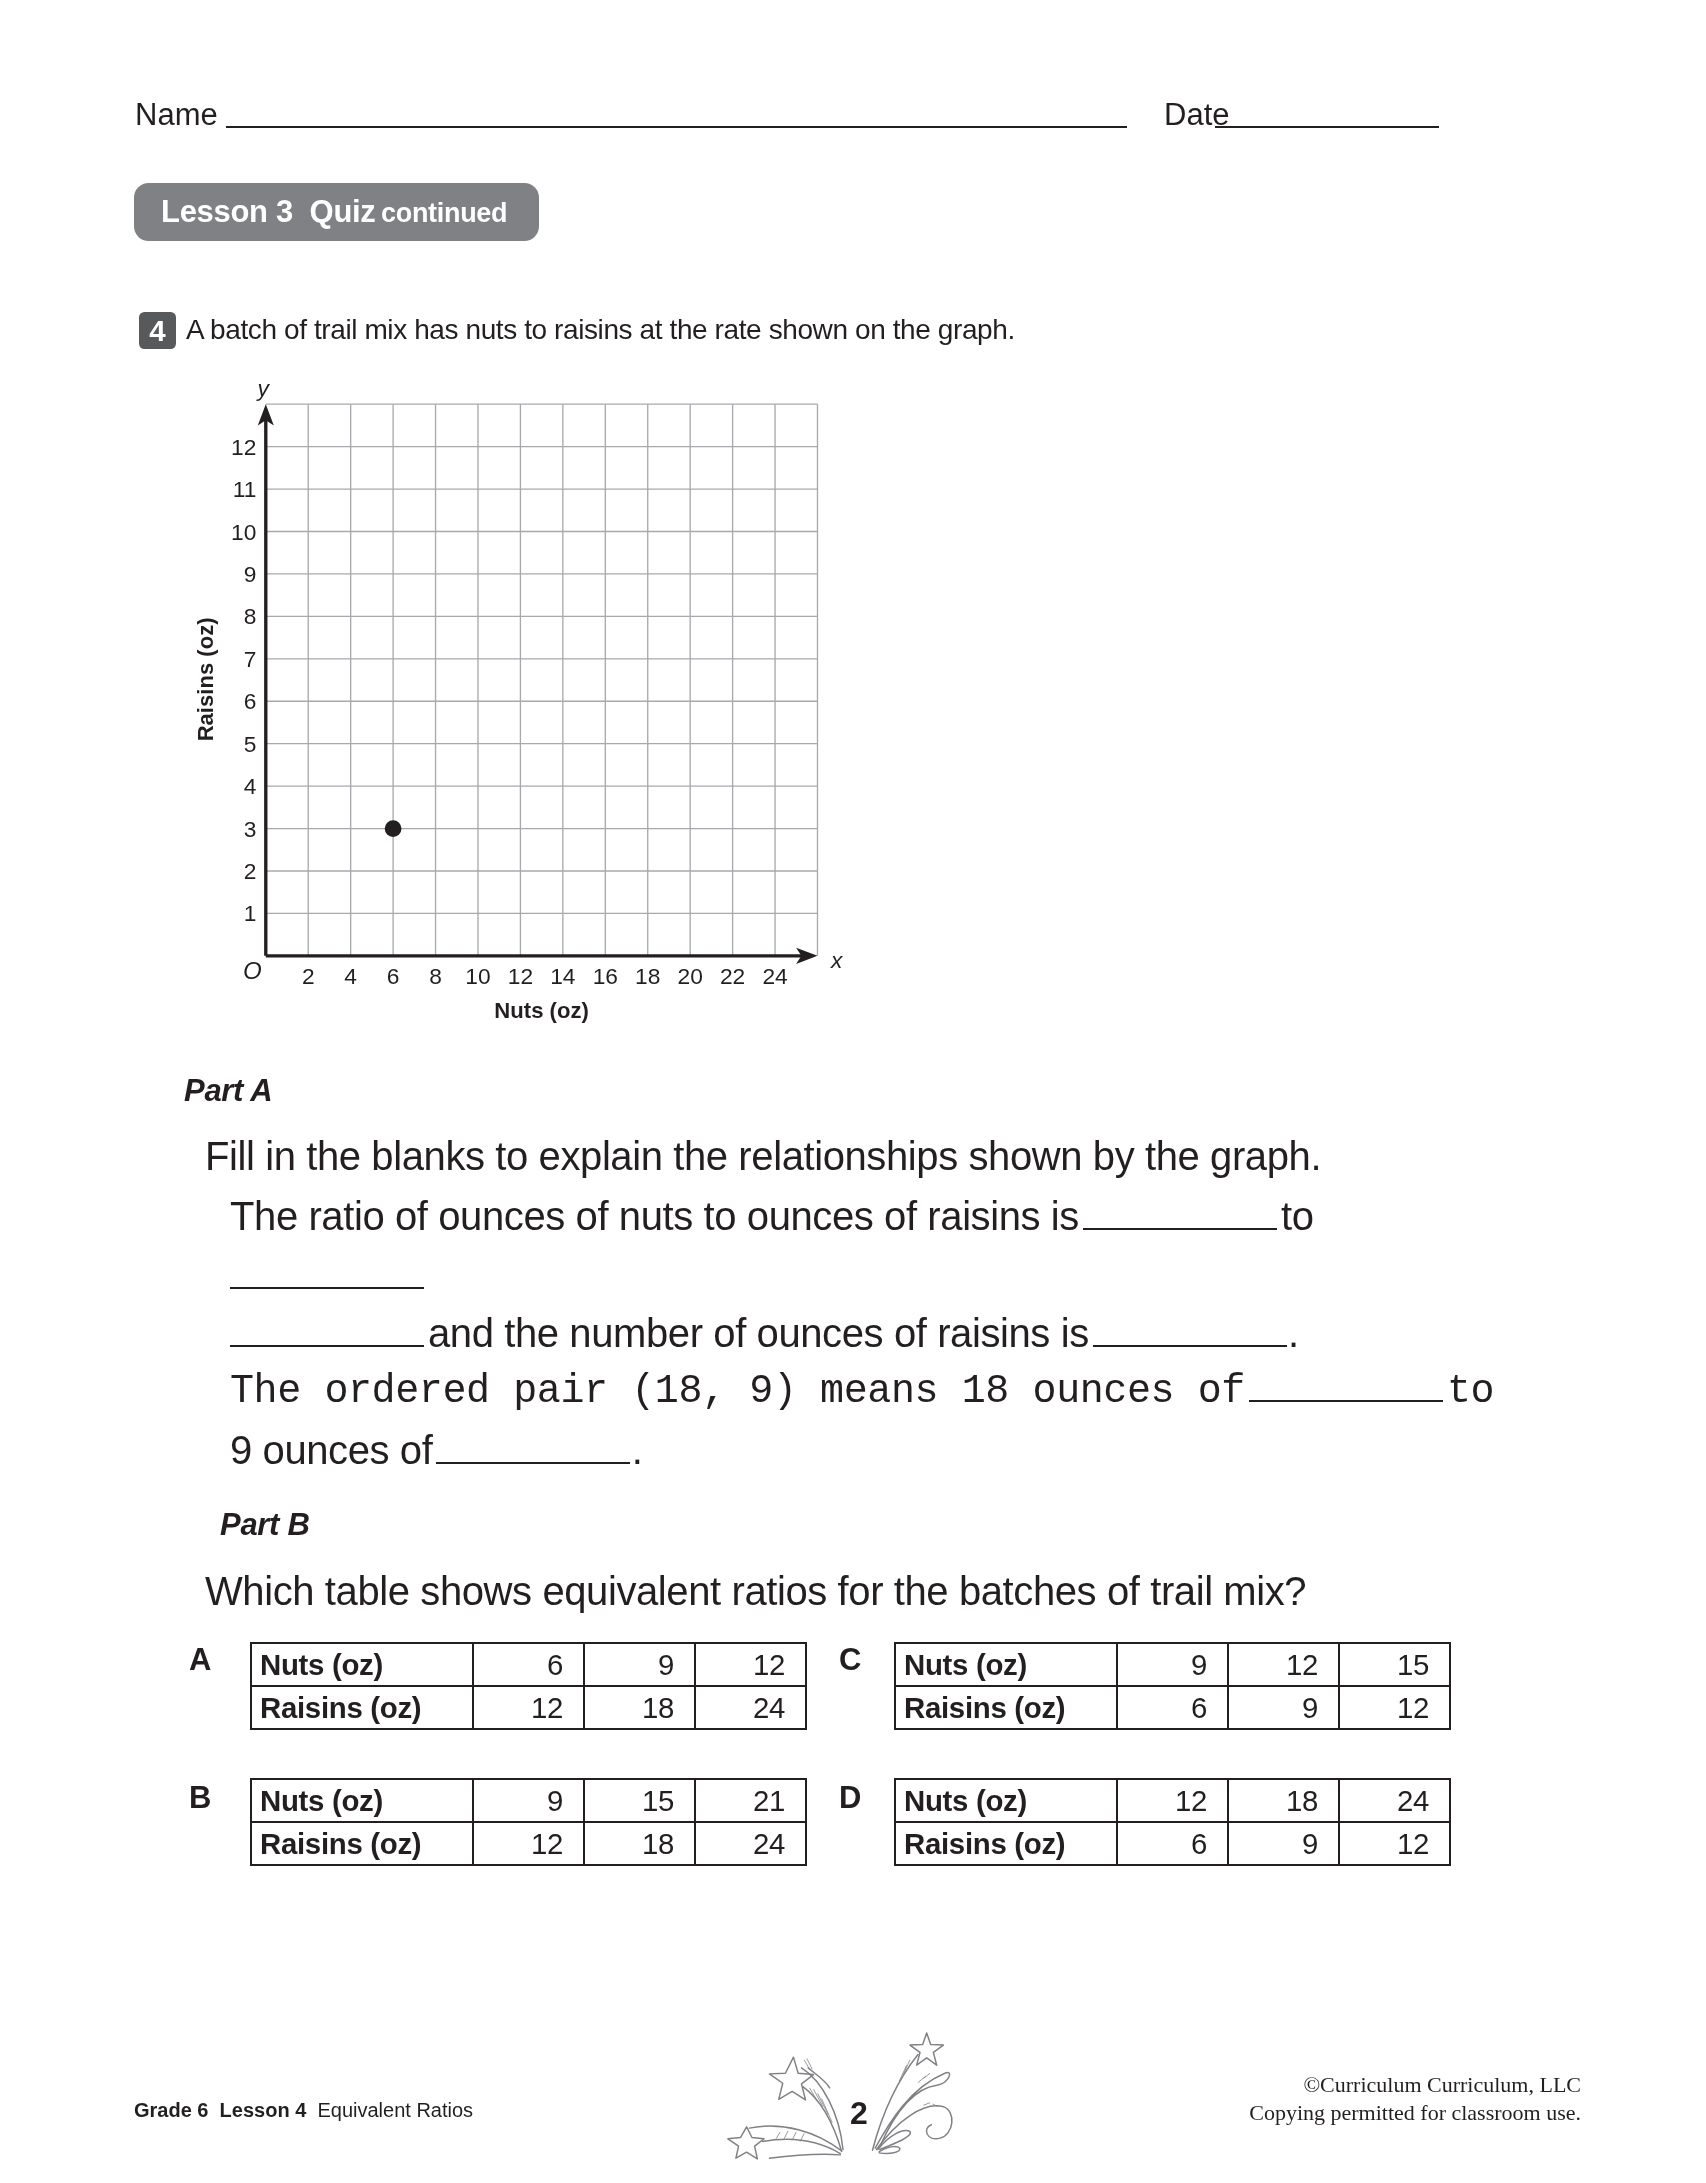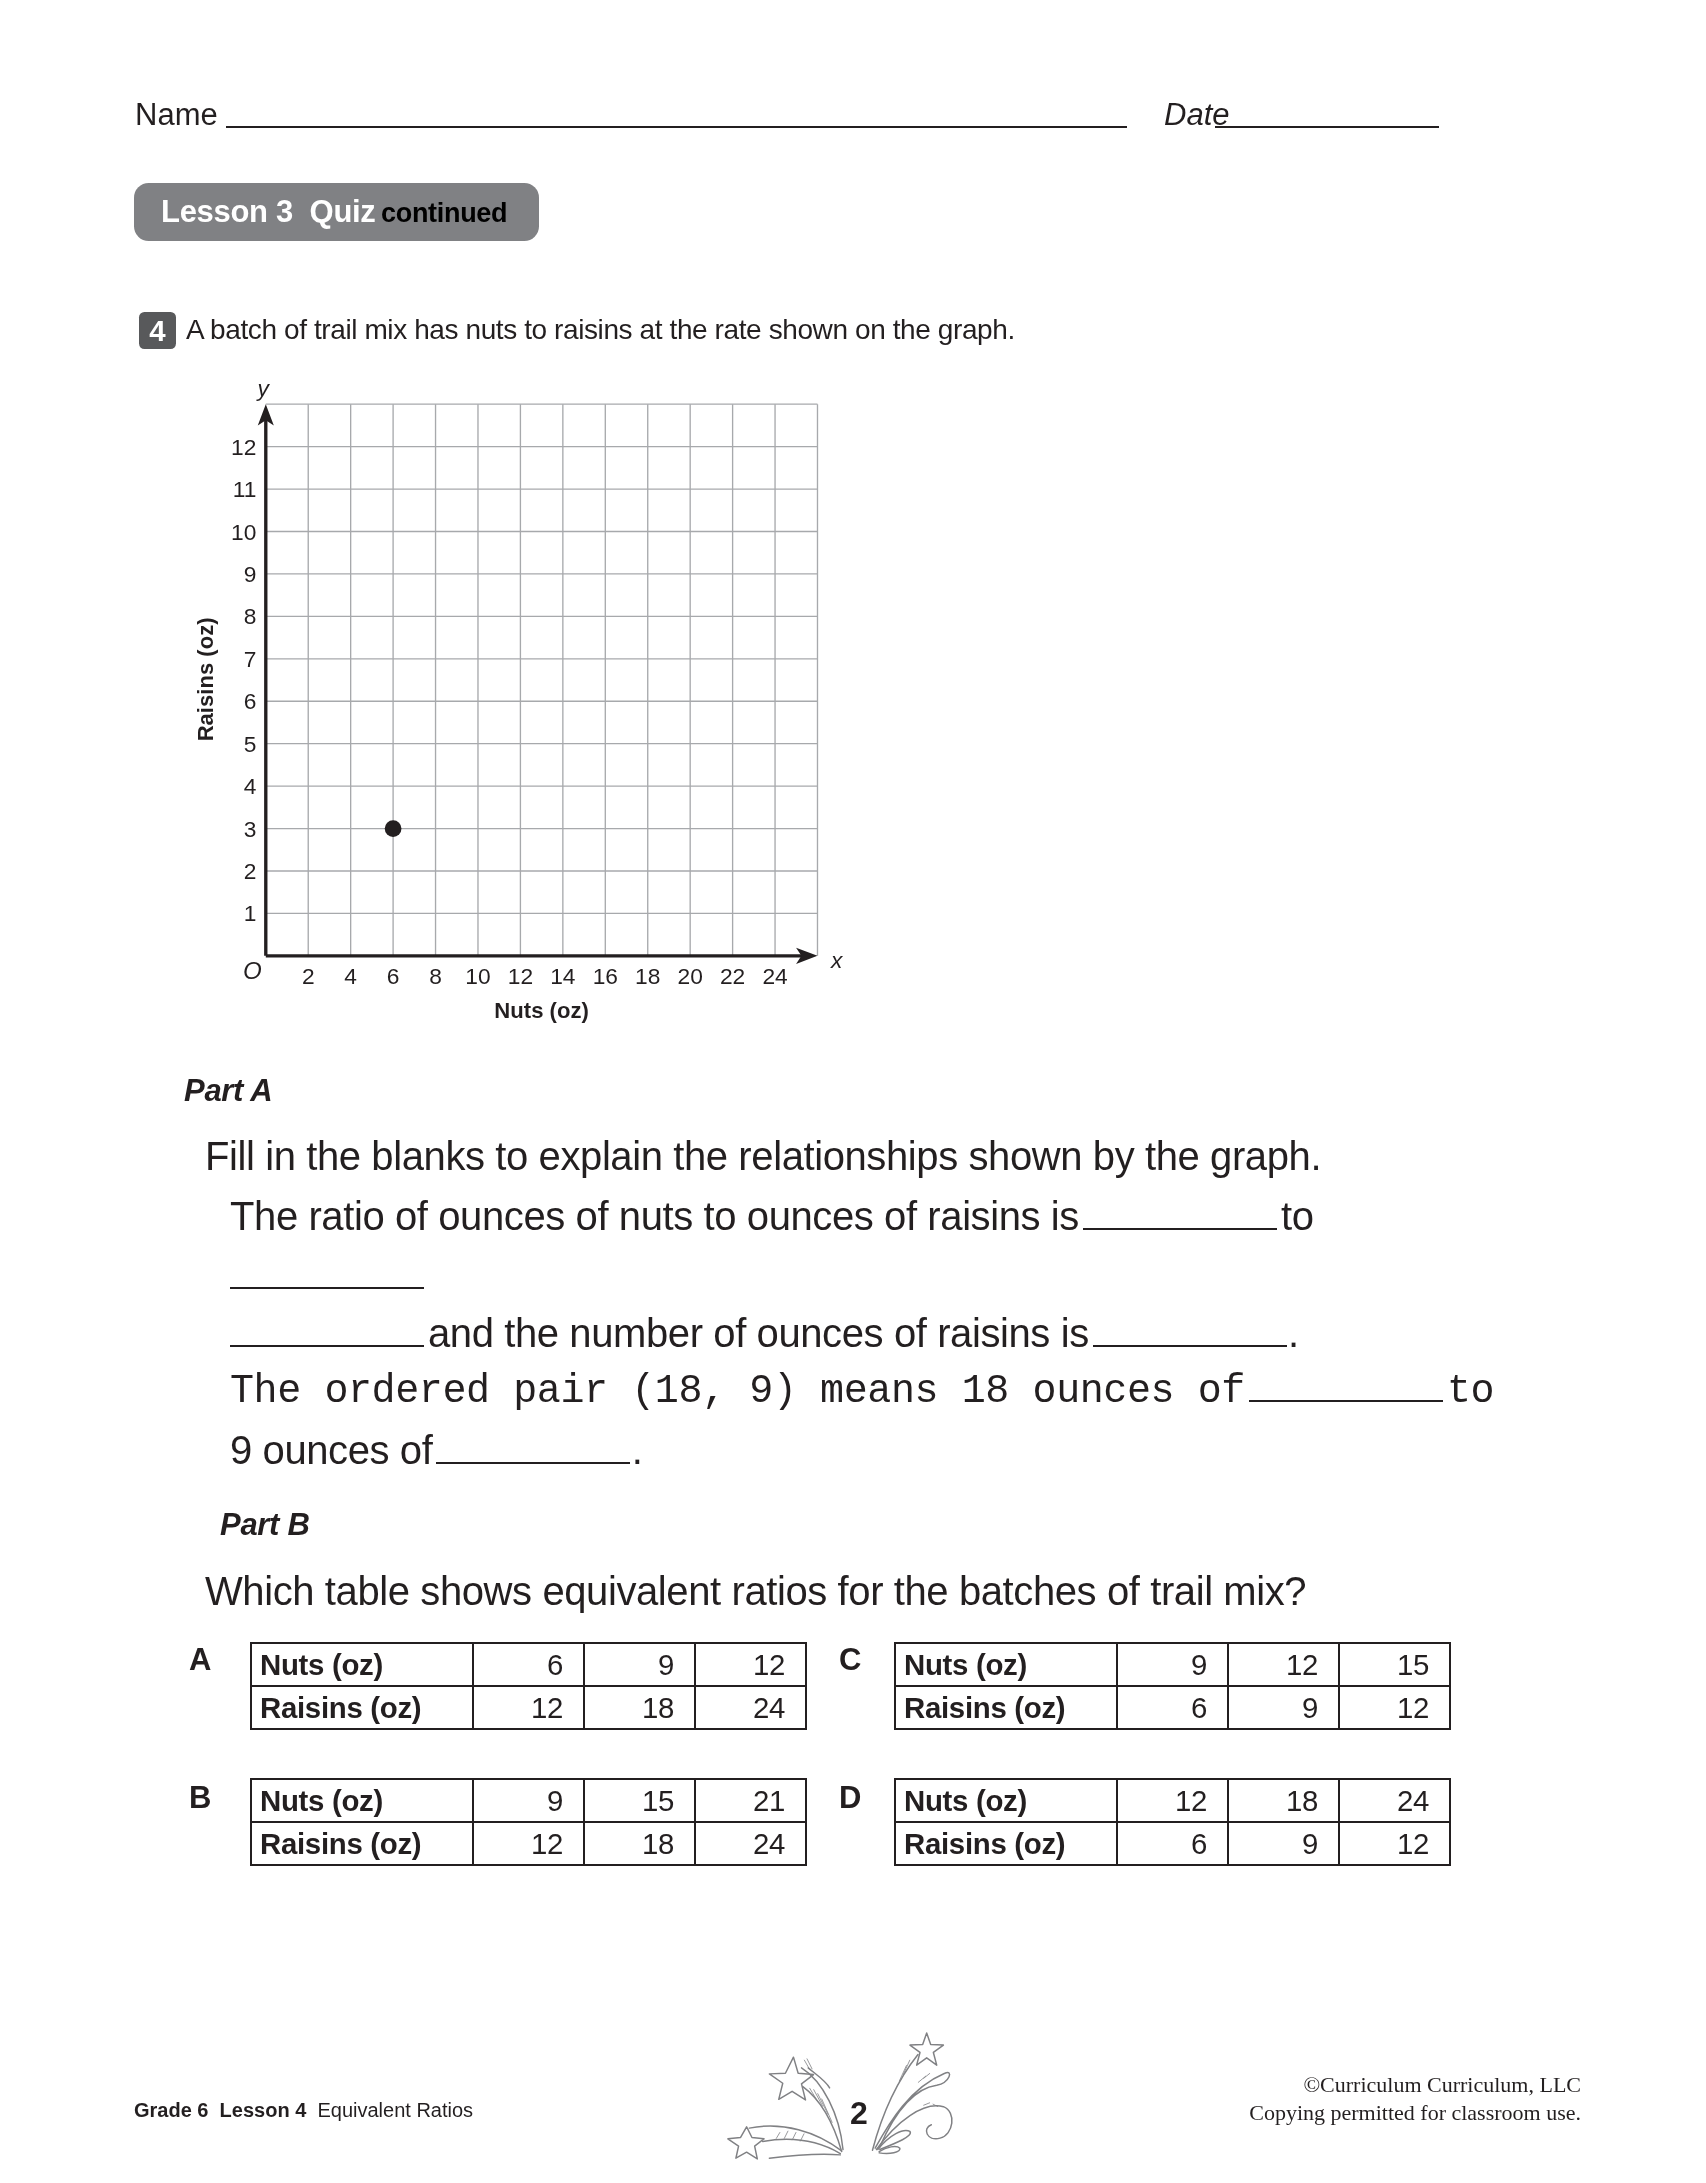--- a/index.html
+++ b/index.html
@@ -45,7 +45,7 @@
 
 <div class="abs hdr-label" style="left:135px; top:99px;">Name</div>
 <div class="write-line" style="left:226px; top:126px; width:901px;"></div>
-<div class="abs hdr-label" style="left:1164px; top:99px;font-style:italic;">Date</div>
+<div class="abs hdr-label" style="left:1164px; top:99px;">Date</div>
 <div class="write-line" style="left:1215px; top:126px; width:224px;"></div>
 
 <div class="banner">

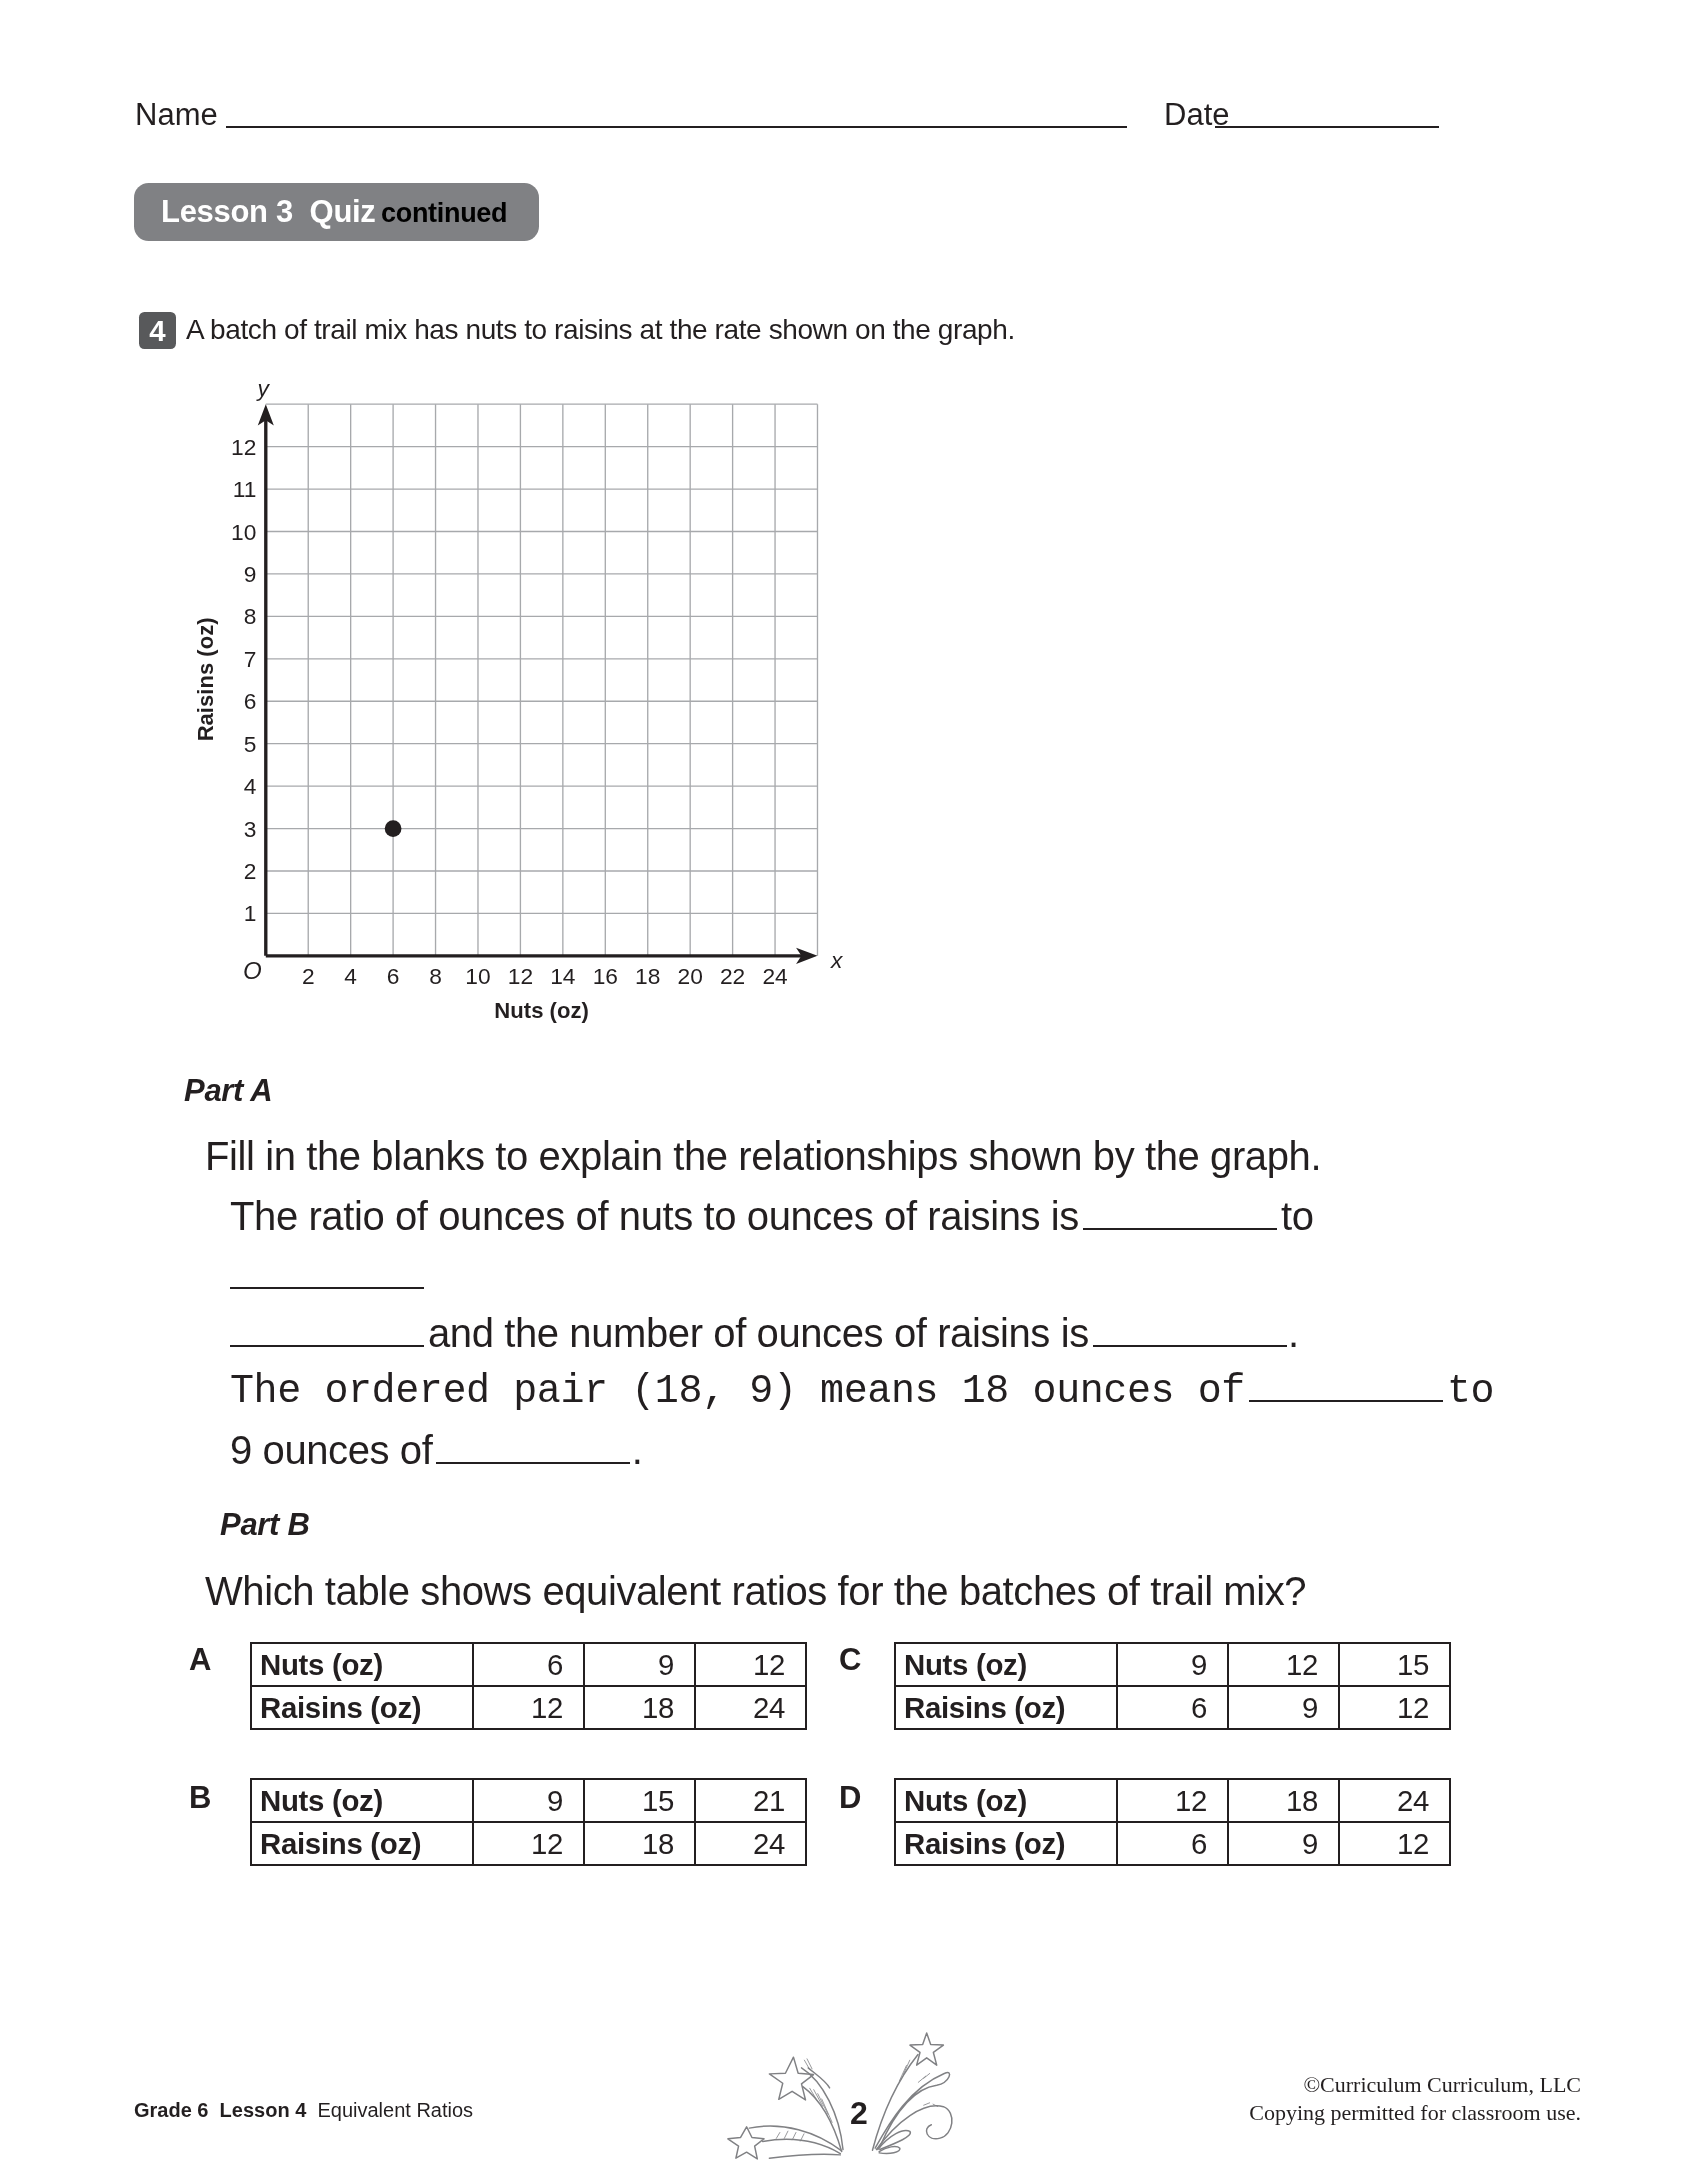--- a/index.html
+++ b/index.html
@@ -13,7 +13,7 @@
             background: #808184; border-radius: 14.7px; }
   .banner-text { position: absolute; left: 27px; top: 12.7px; font-size: 31px; font-weight: bold;
                  color: #ffffff; letter-spacing: -0.3px; white-space: nowrap; line-height: 1.05; }
-  .banner-cont { color: #000000; font-size: 27px; margin-left: 5.4px; }
+  .banner-cont { color: #ffffff; font-size: 27px; margin-left: 5.4px; }
 
   .q-badge { position: absolute; left: 139px; top: 312px; width: 37px; height: 37px;
              background: #58595b; border-radius: 5.4px; color: #fff; font-weight: bold;

